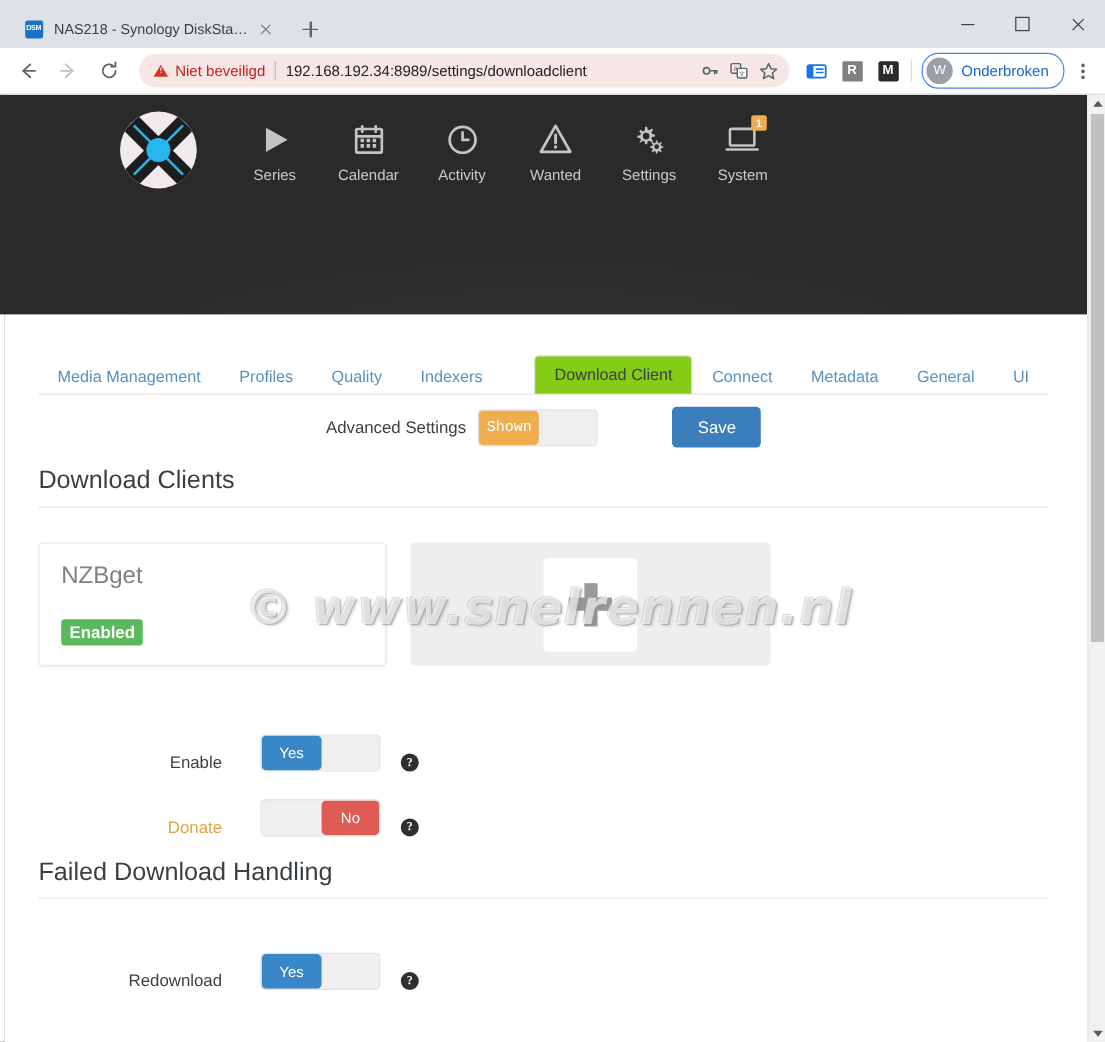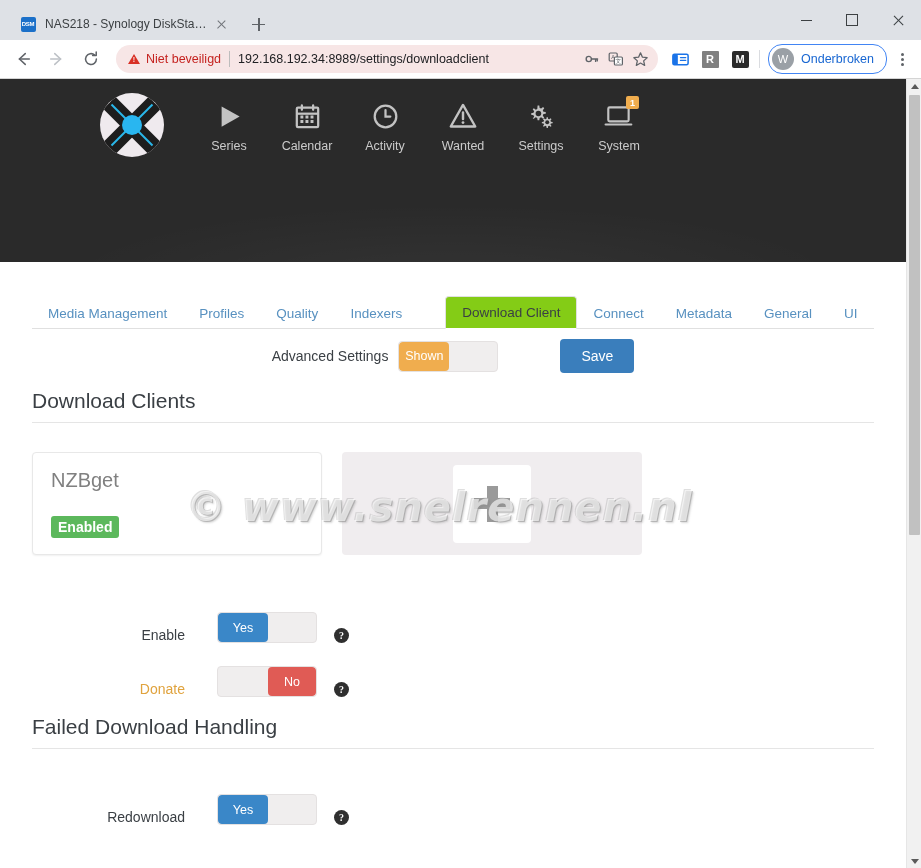--- a/index.html
+++ b/index.html
@@ -329,7 +329,7 @@
   }
   .toggle.on  .knob { background:#3a87c8; }
   .toggle.off .knob { background:#e05b55; margin-left: 50px; }
-  .toggle.warn .knob { background:#f0ad4e; }
+  .toggle.warn .knob { background:#f0ad4e;font-family:Liberation Mono, monospace; }
   .save-btn {
     margin-left: 62px;
     background:#3a7ebc;

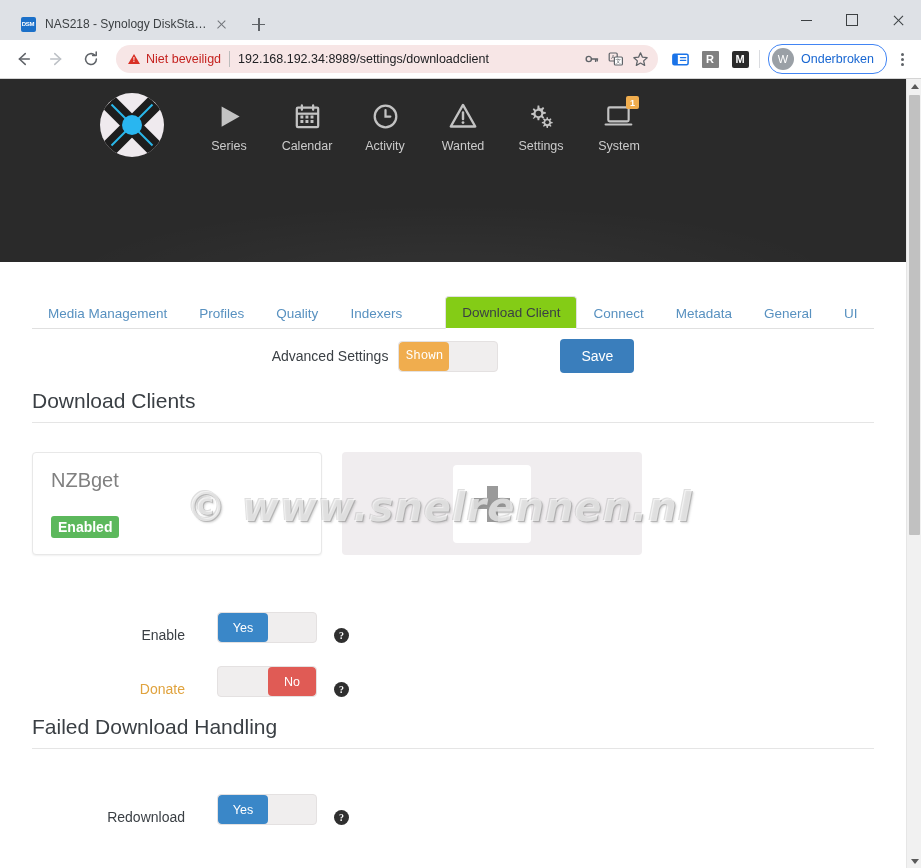--- a/index.html
+++ b/index.html
@@ -415,7 +415,7 @@
   
   .watermark {
     position:absolute;
-    left: 186px; top: 405px;
+    left: 204px; top: 405px;
     font-family: "DejaVu Sans", sans-serif;
     font-size: 40px;
     font-style: italic;

